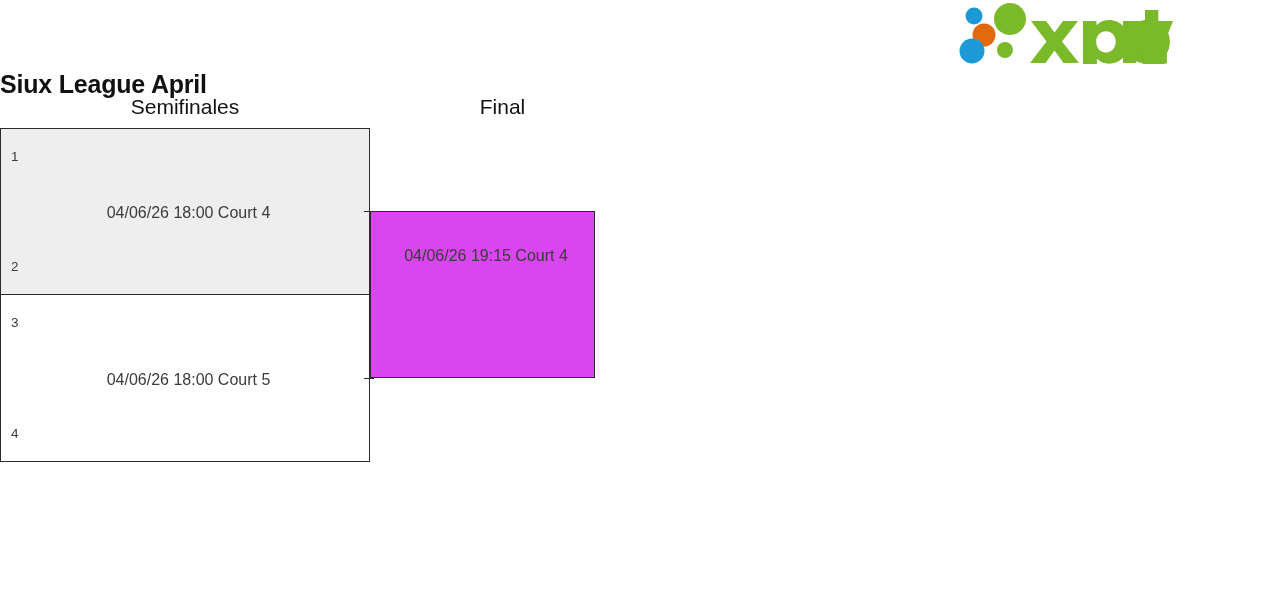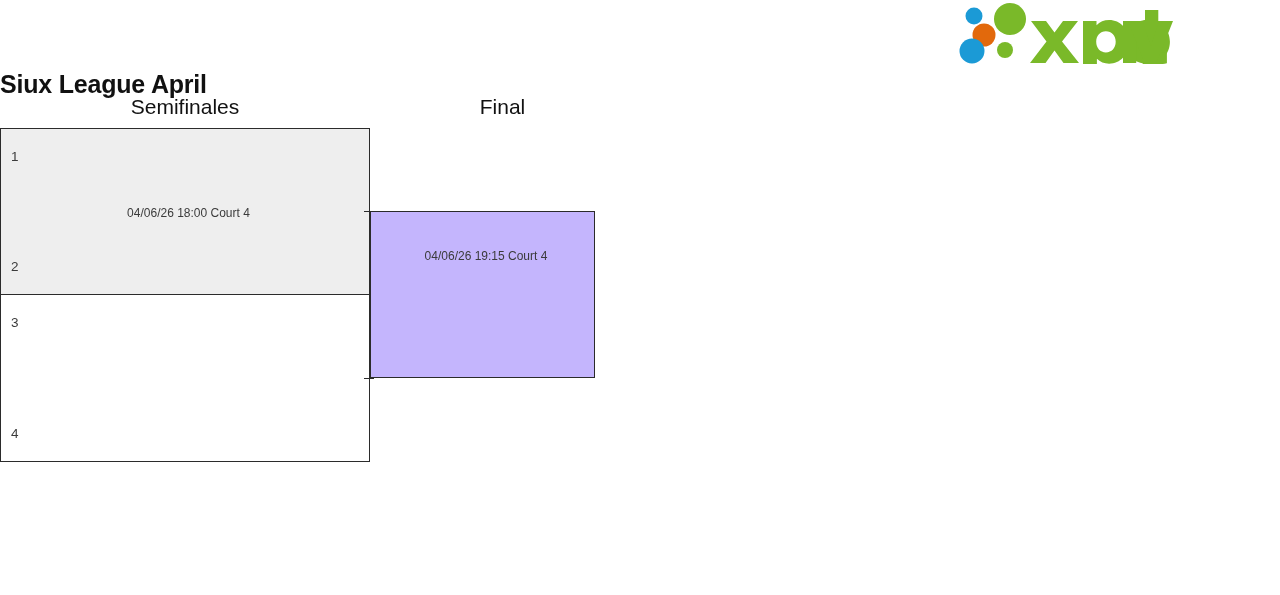--- a/index.html
+++ b/index.html
@@ -96,7 +96,7 @@
     left: 0;
     right: 0;
     text-align: center;
-    font-size: 12px;
+    font-size: 16px;
     color: #3b3b3b;
     line-height: 18px;
     white-space: nowrap;

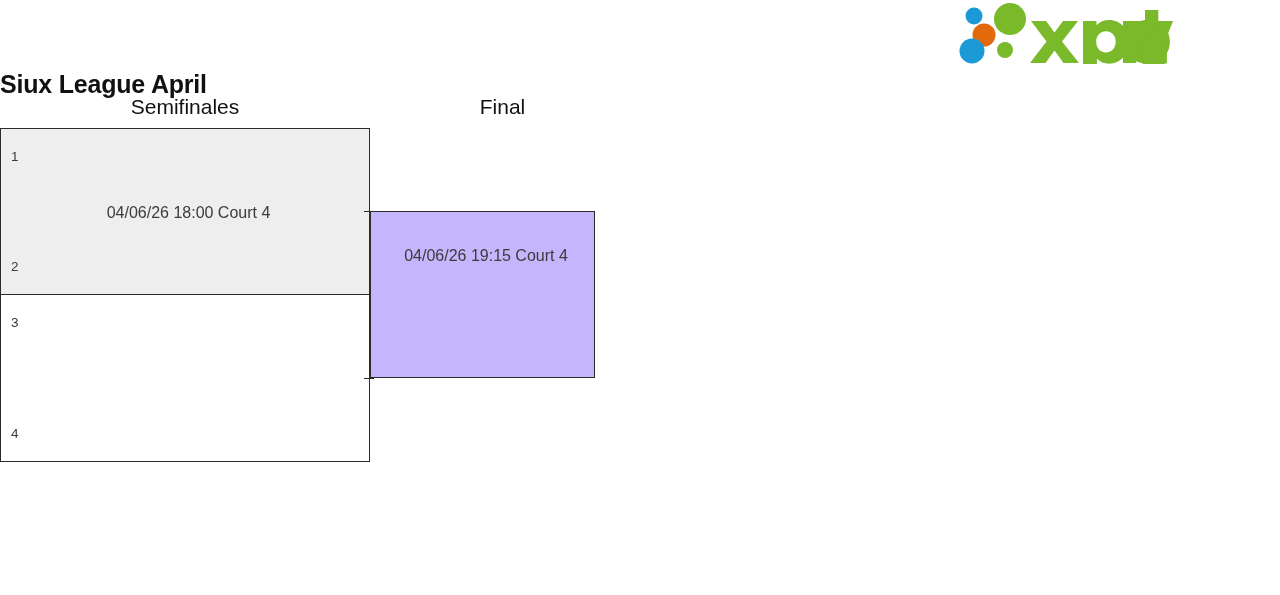--- a/index.html
+++ b/index.html
@@ -126,7 +126,7 @@
     top: 211px;
     width: 225px;
     height: 167px;
-    background: #c4b5fd;
+    background: #d946ef;
   }
   #match-final-1 .match-info { top: 35px; }
 

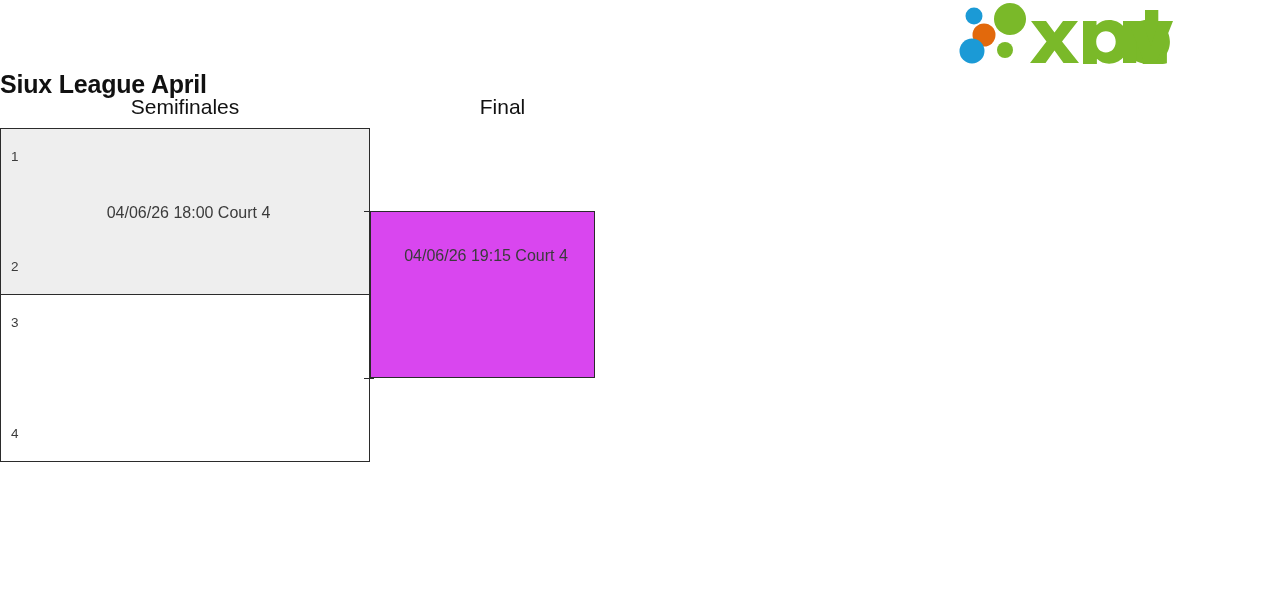--- a/index.html
+++ b/index.html
@@ -195,6 +195,7 @@
 
   <div class="match-box" id="match-sf-2">
     <span class="seed seed-top">3</span>
+    <span class="match-info">04/06/26 18:00 Court 5</span>
     <span class="seed seed-bottom">4</span>
   </div>
 

